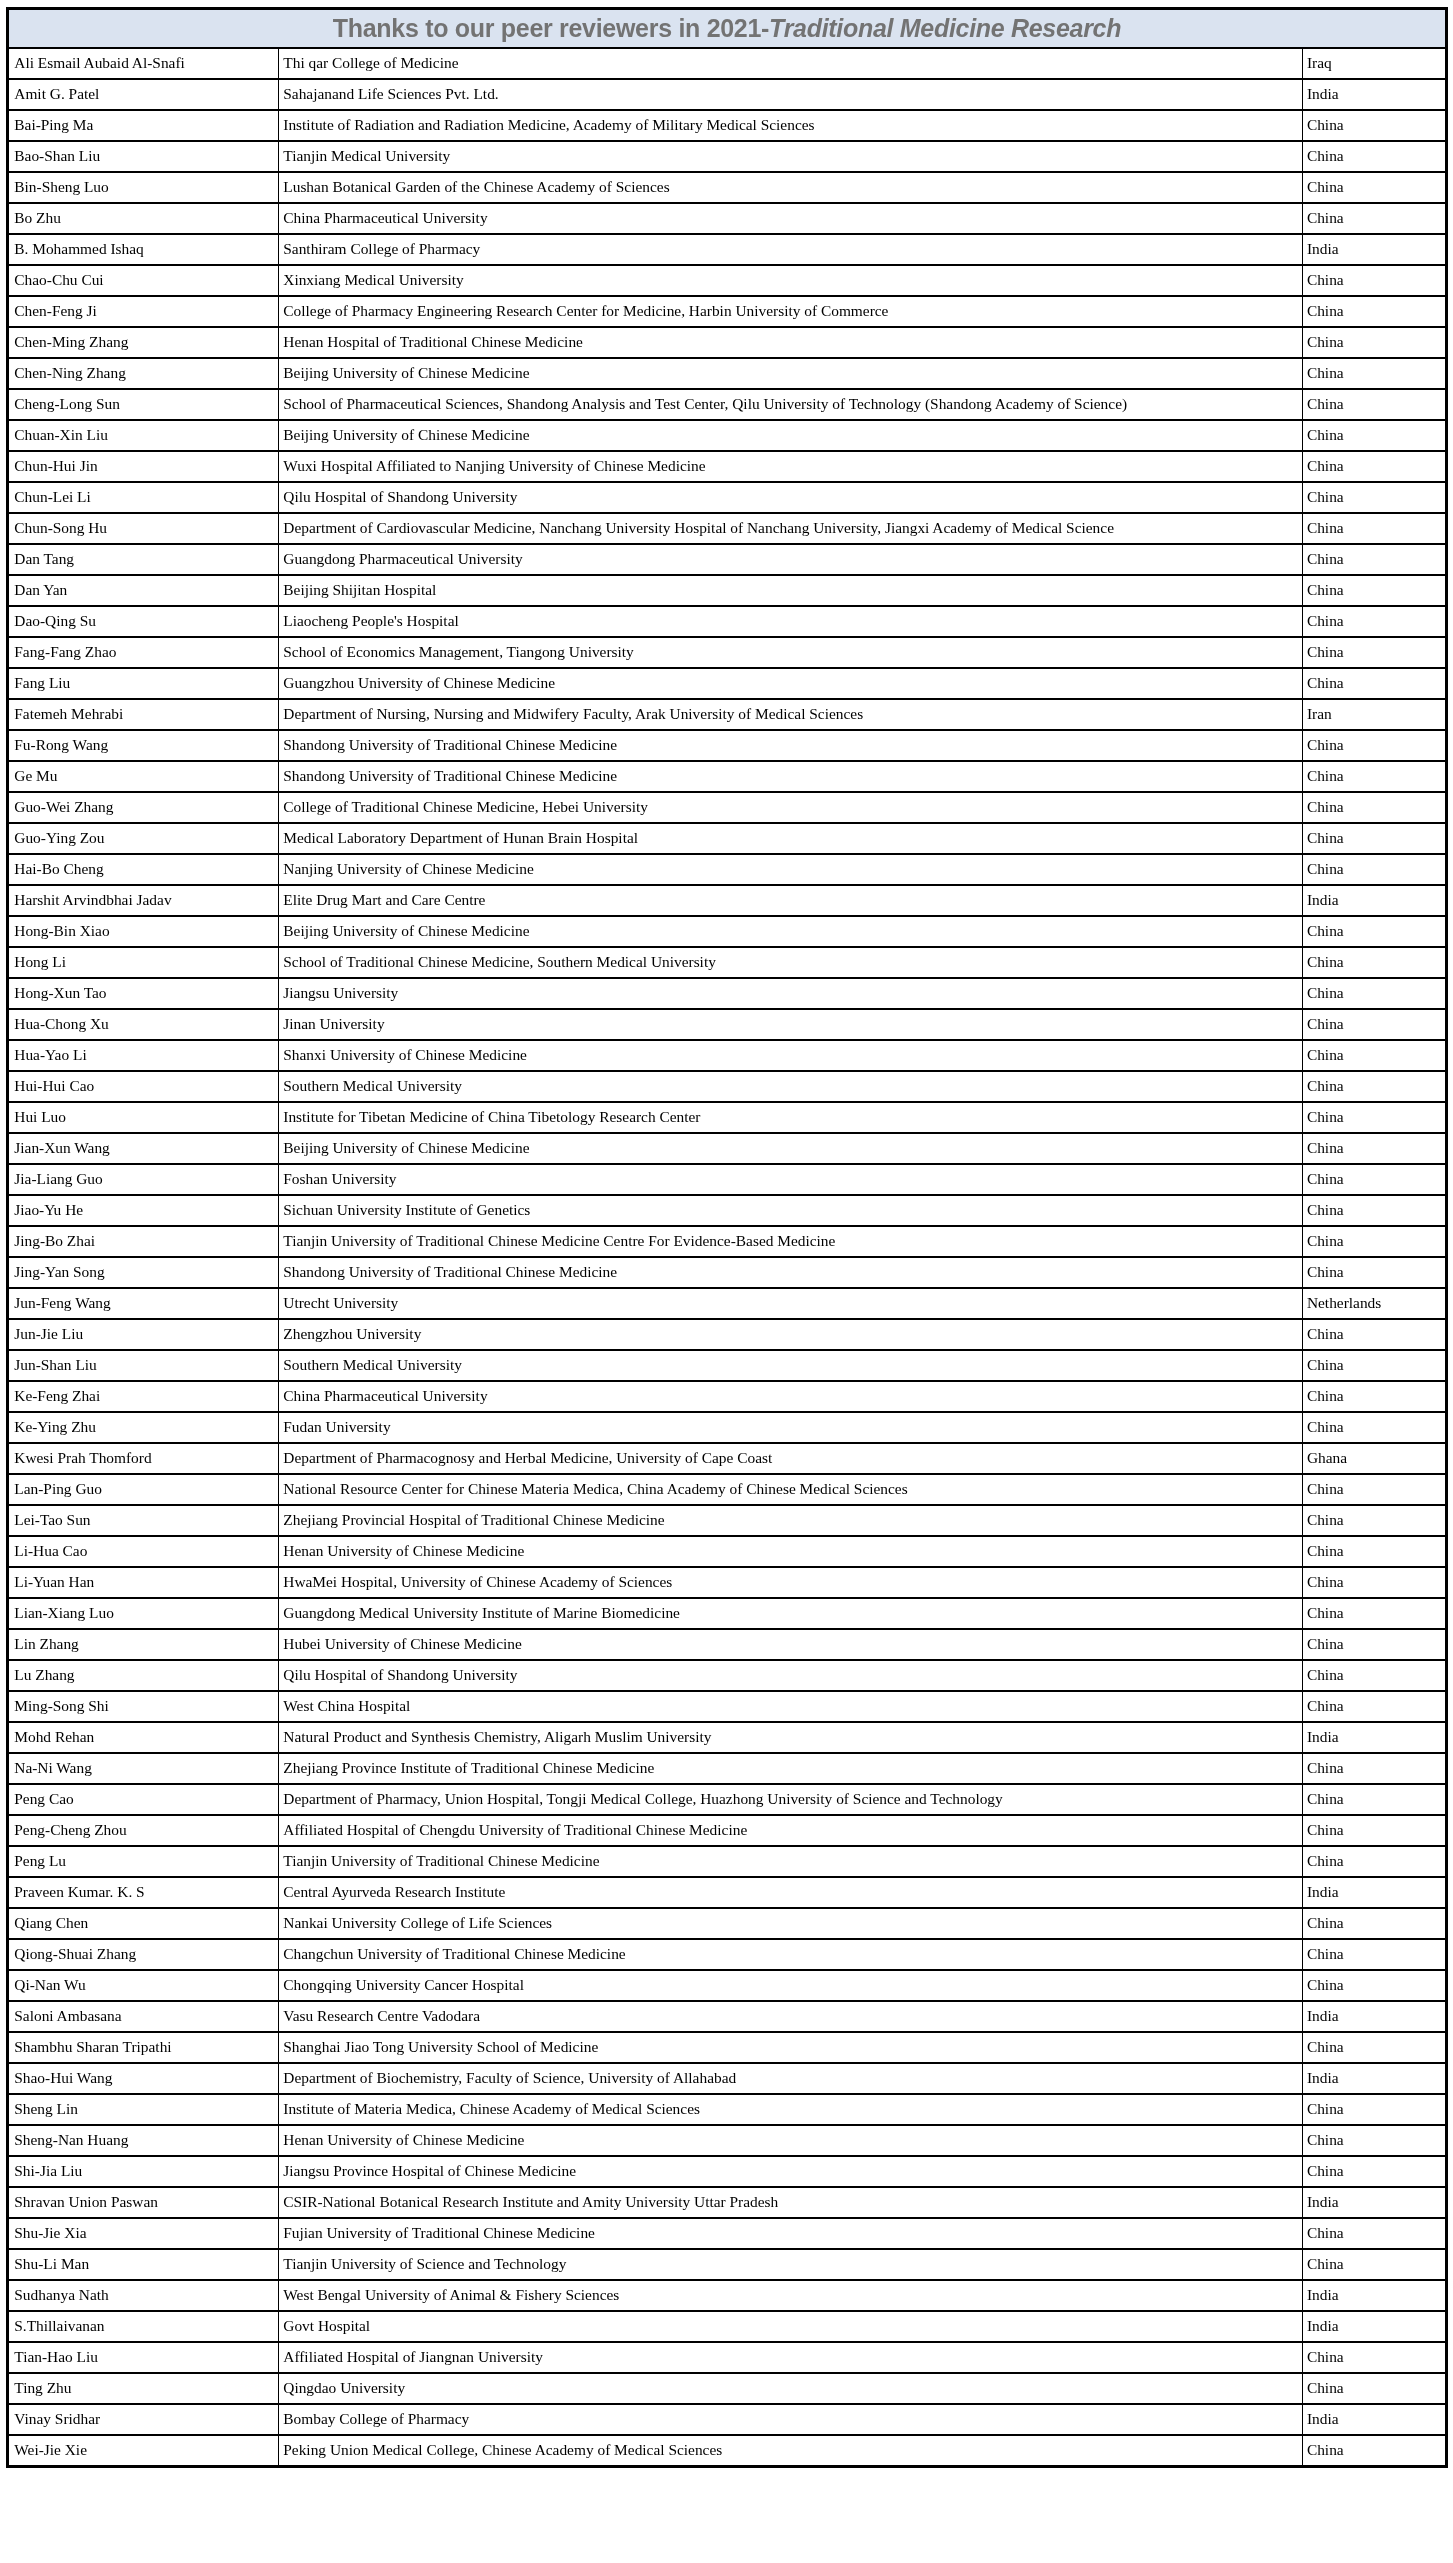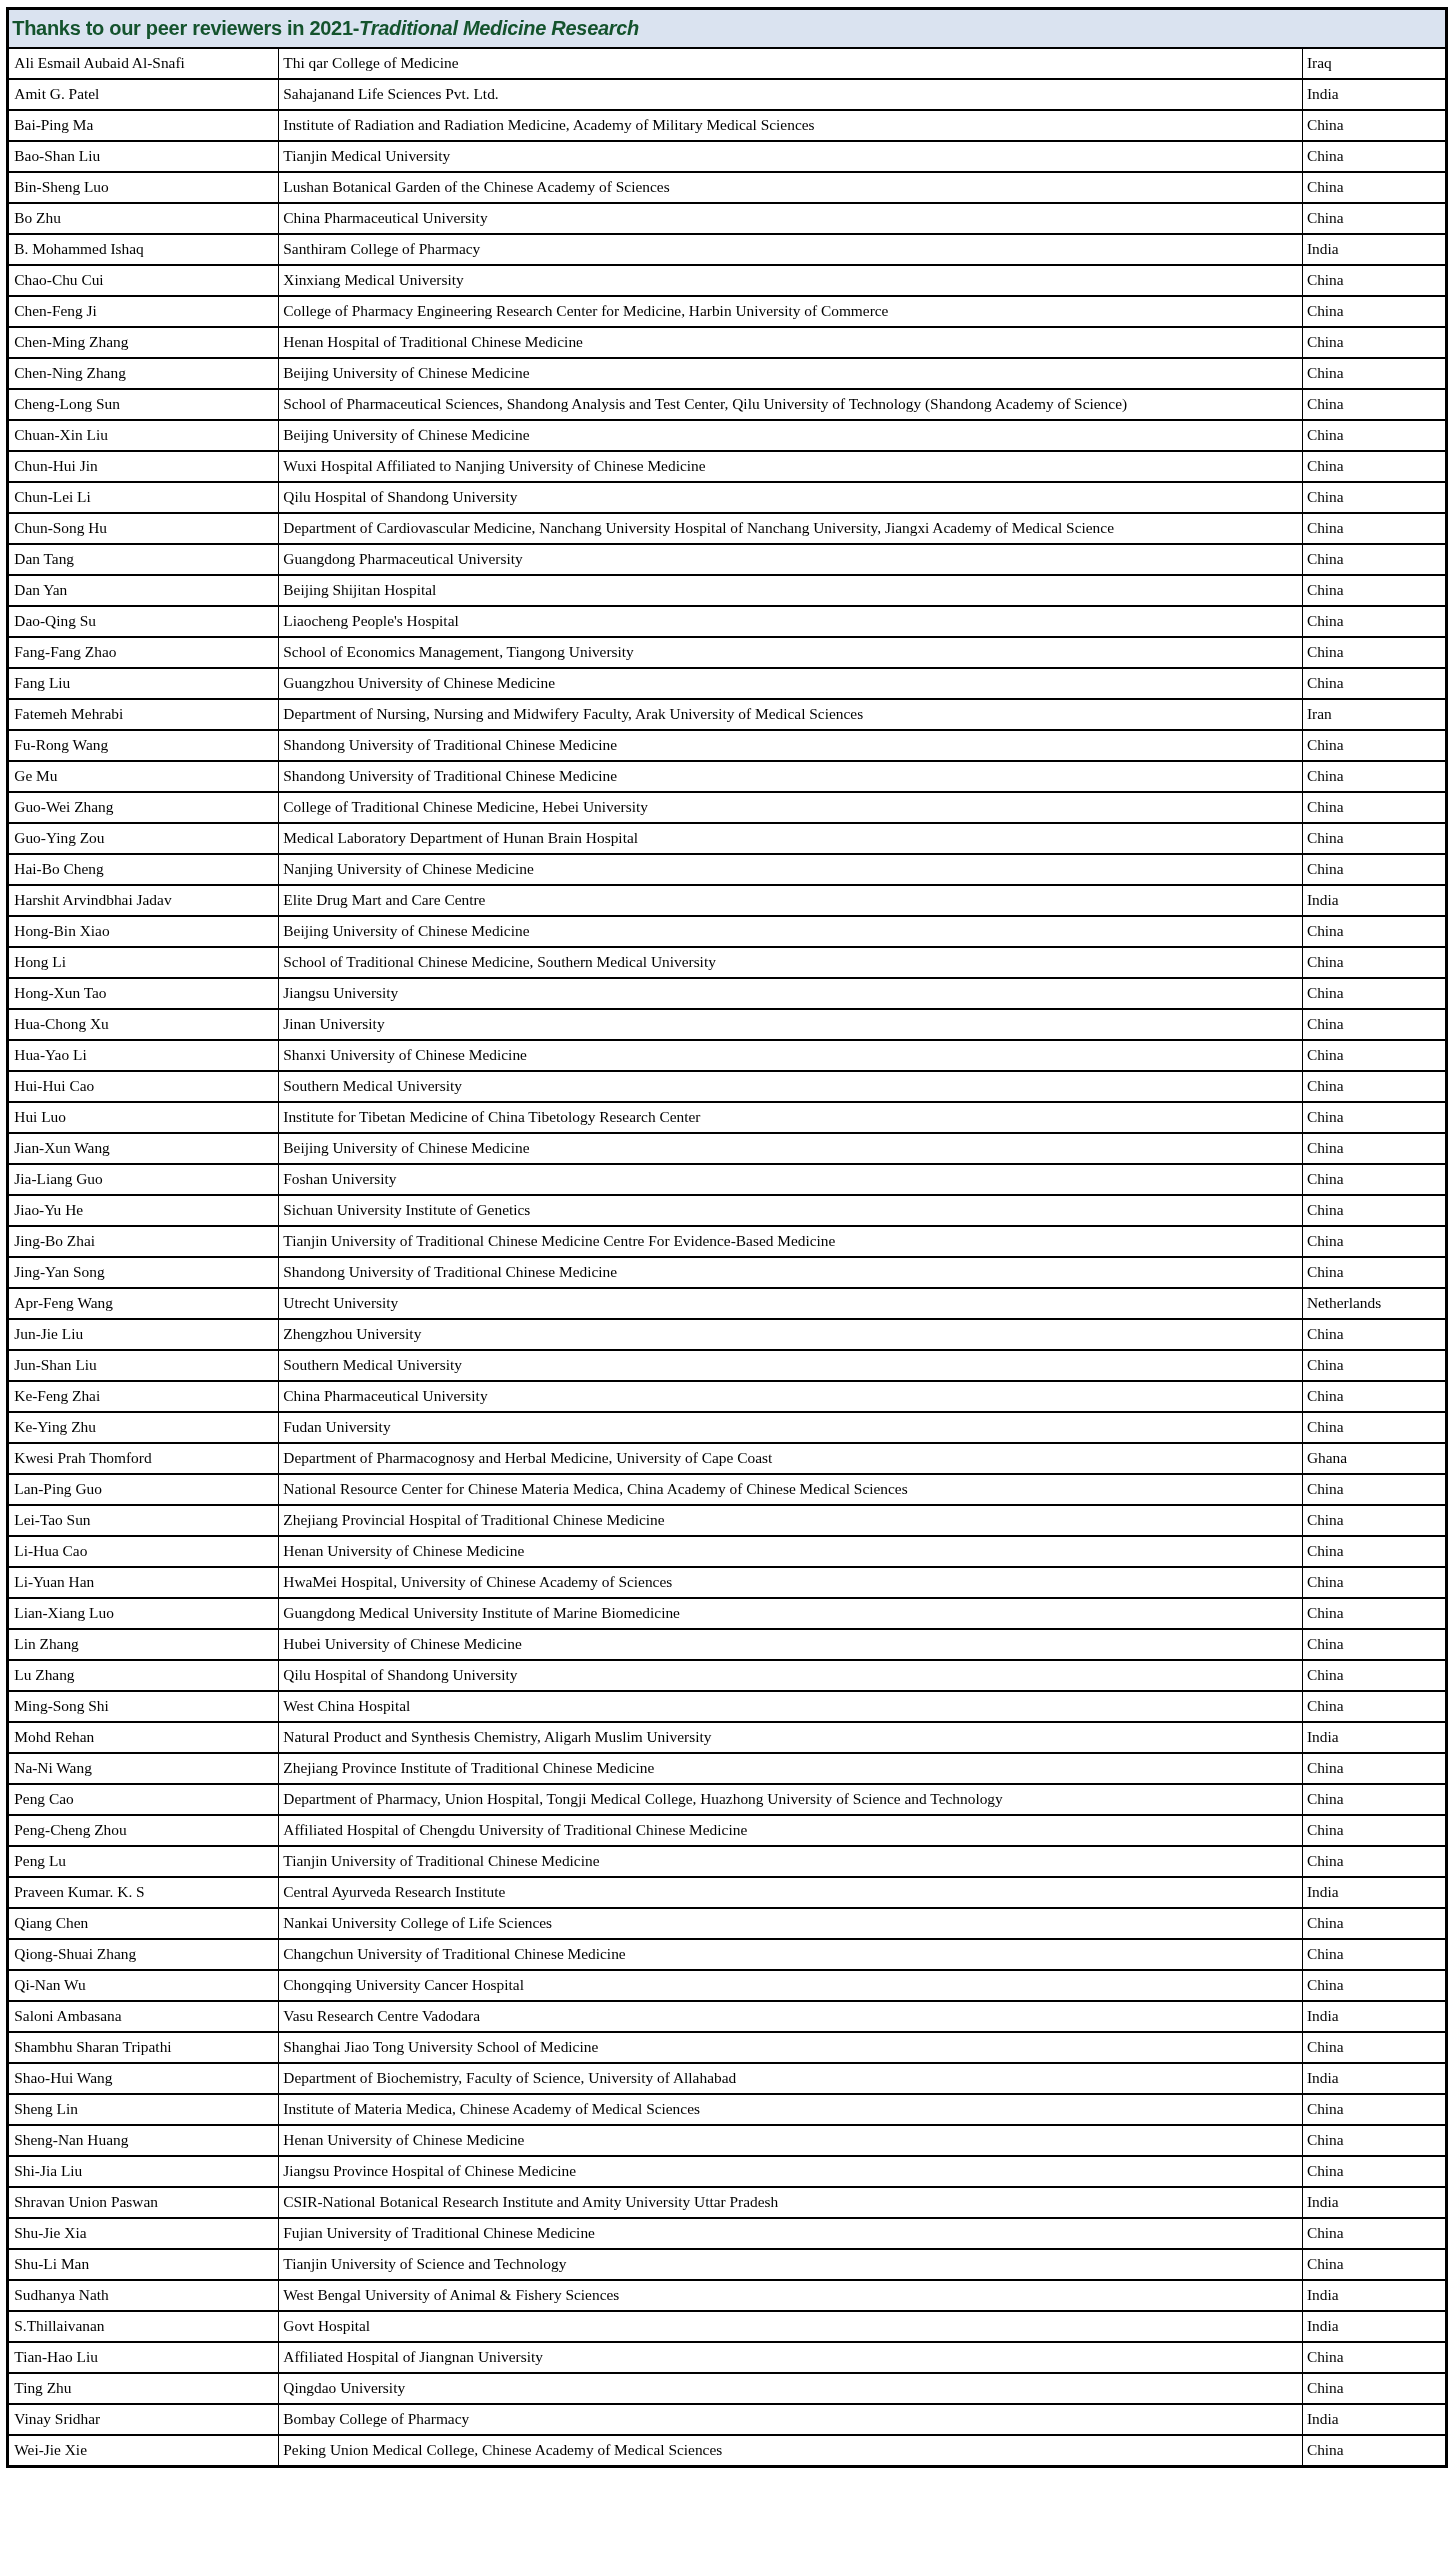--- a/index.html
+++ b/index.html
@@ -22,13 +22,13 @@
     background: #dae3f0;
     height: 35px;
     border-bottom: 2.6px solid #000000;
-    text-align: left;
+    text-align: center;
     vertical-align: middle;
     font-family: "Liberation Sans", sans-serif;
     font-weight: bold;
-    font-size: 20px;
+    font-size: 25px;
     letter-spacing: -0.3px;
-    color: #14532d;
+    color: #737373;
     padding: 1px 3.1px;
   }
   th.title-cell .journal { font-style: italic; }

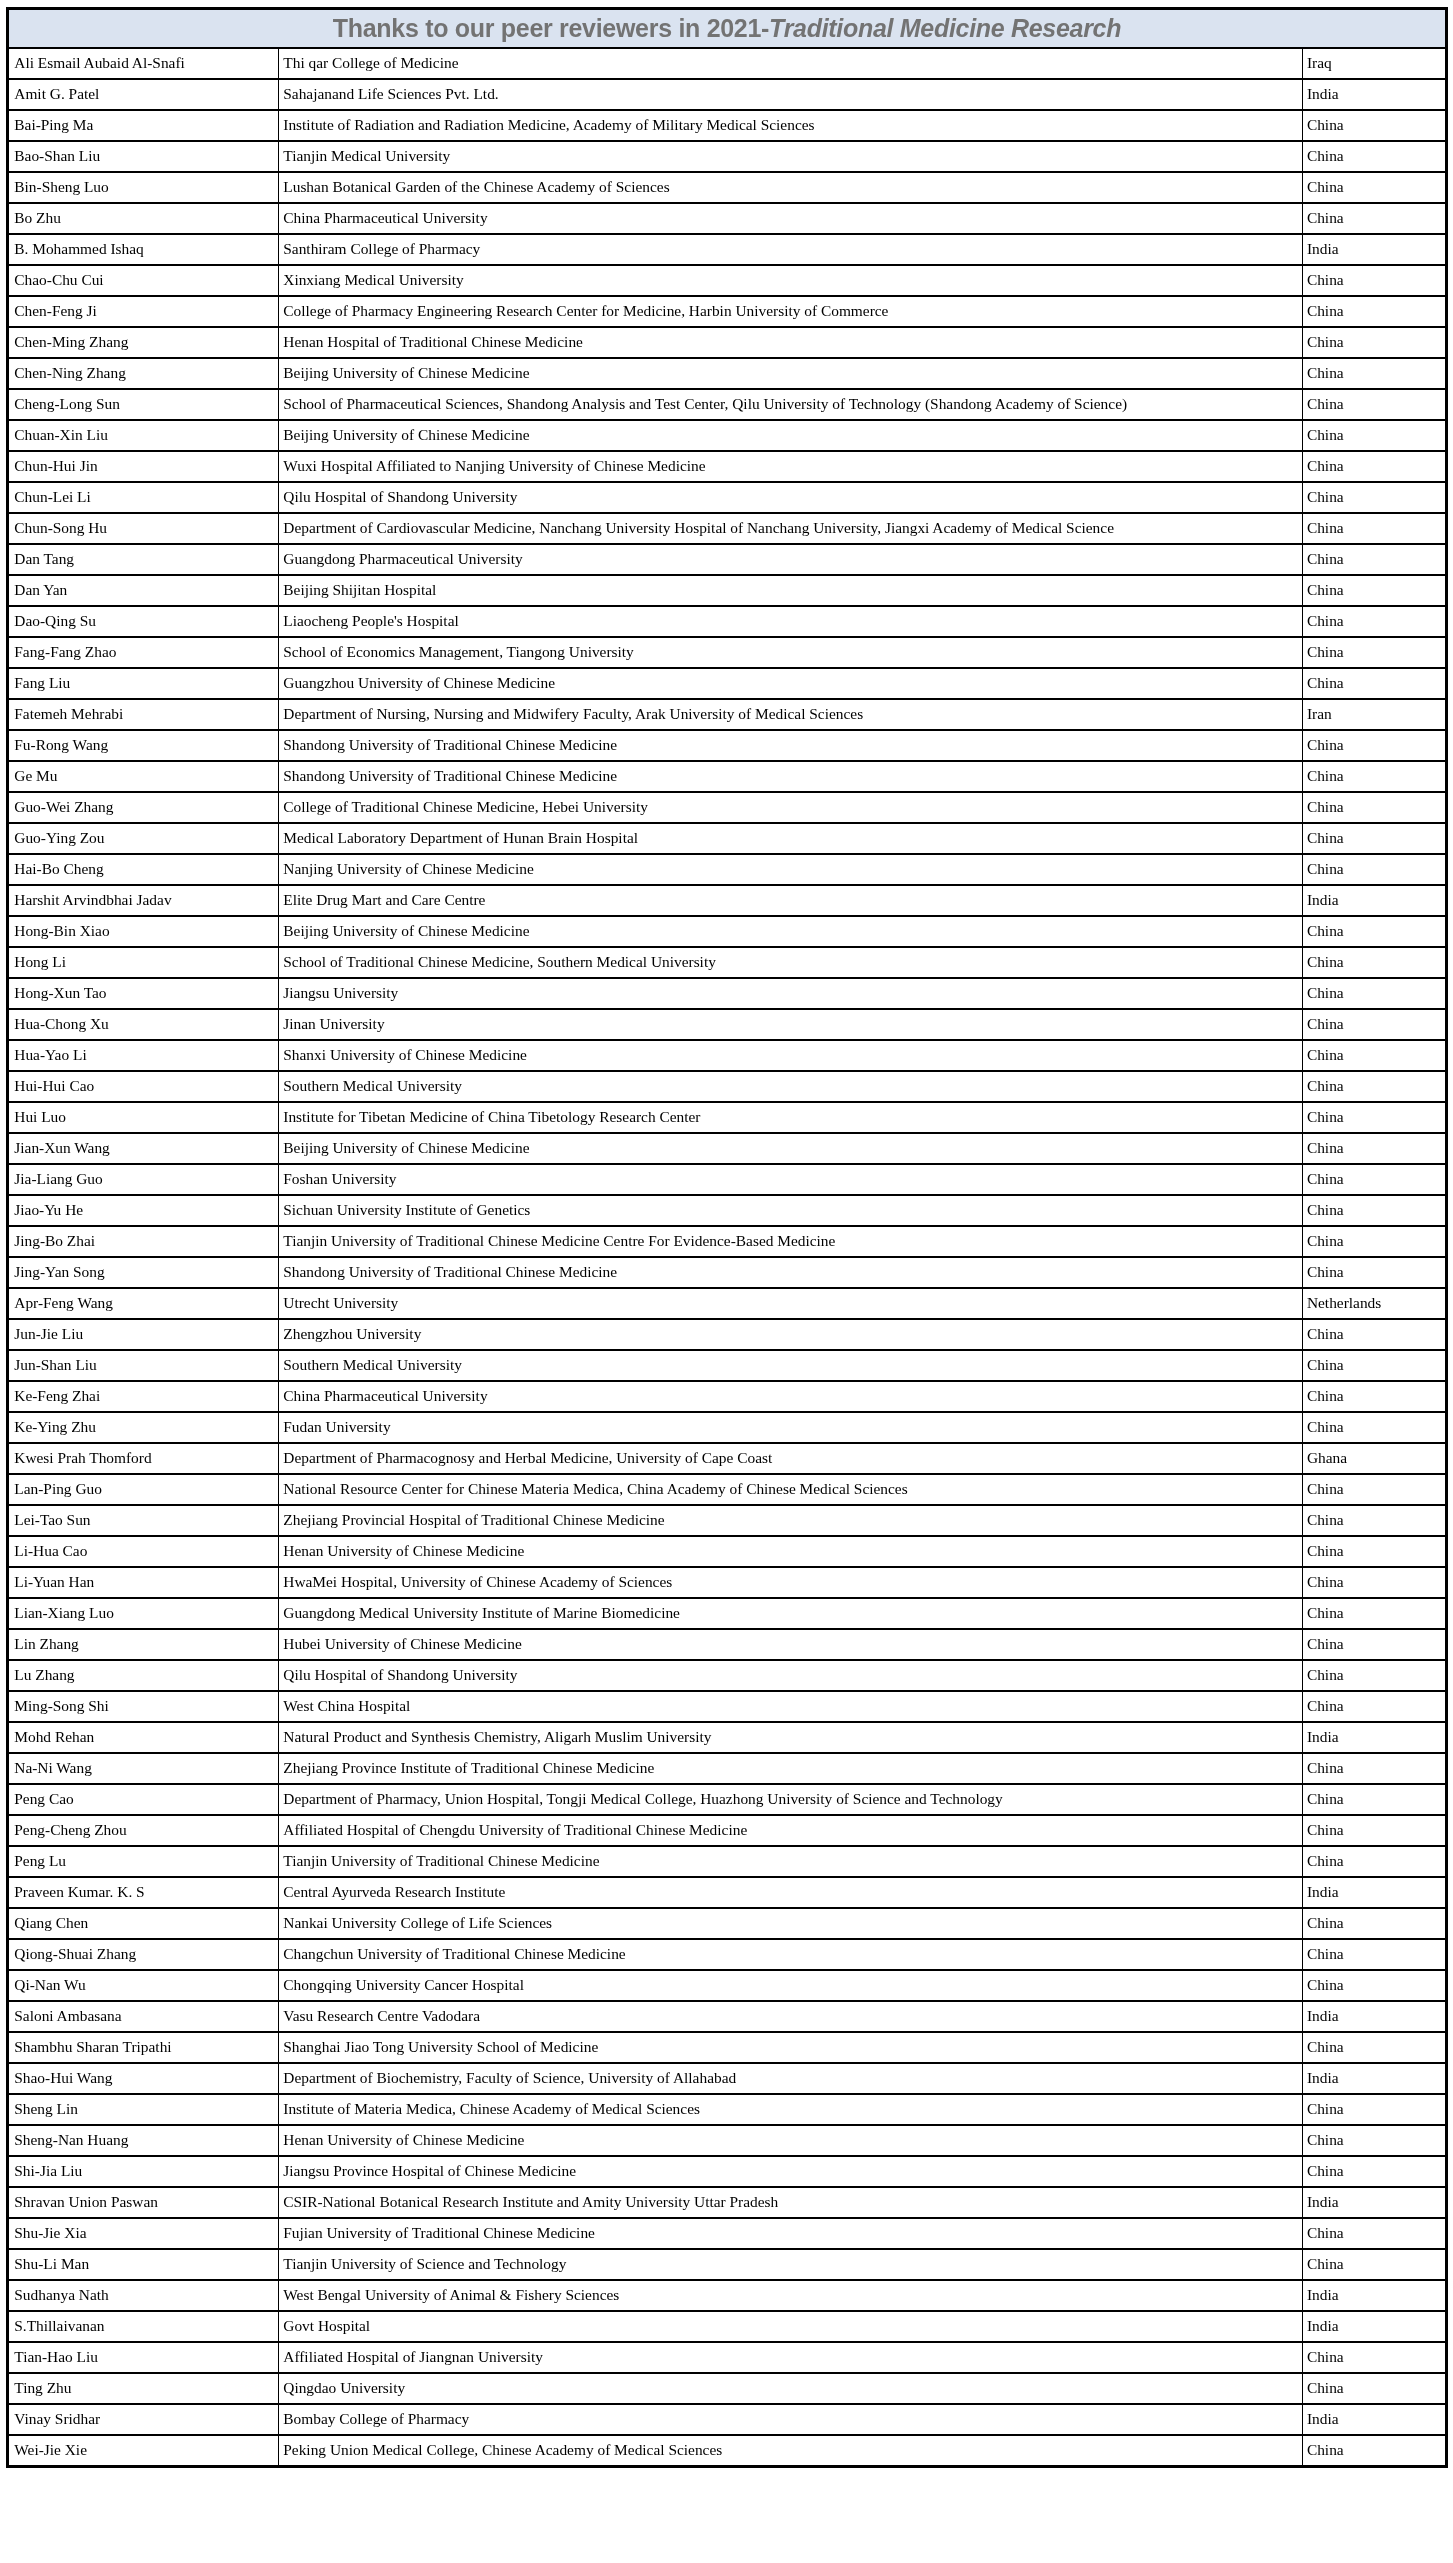--- a/index.html
+++ b/index.html
@@ -268,7 +268,7 @@
           <td class="ctry">China</td>
         </tr>
         <tr>
-          <td class="name">Apr-Feng Wang</td>
+          <td class="name">Jun-Feng Wang</td>
           <td class="aff">Utrecht University</td>
           <td class="ctry">Netherlands</td>
         </tr>

